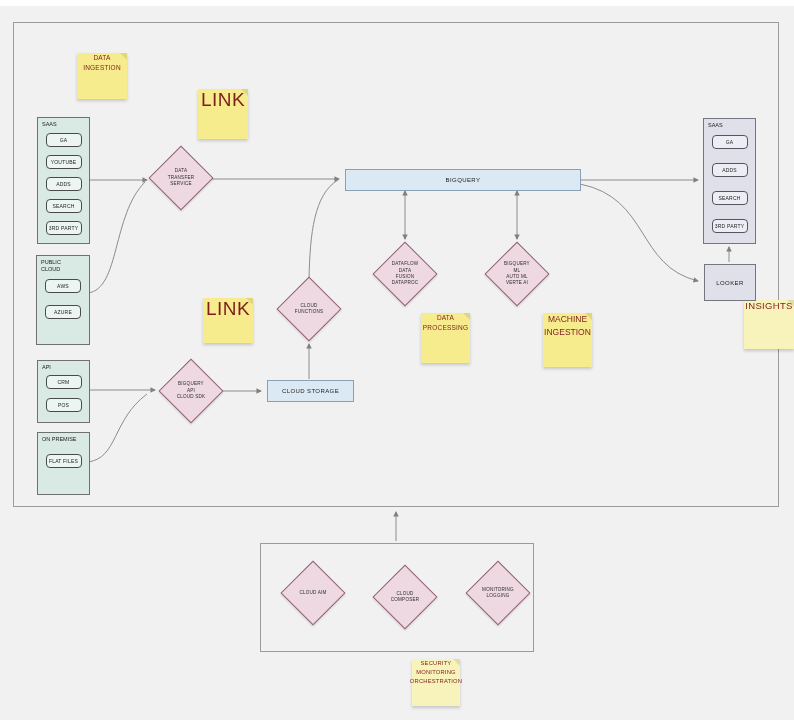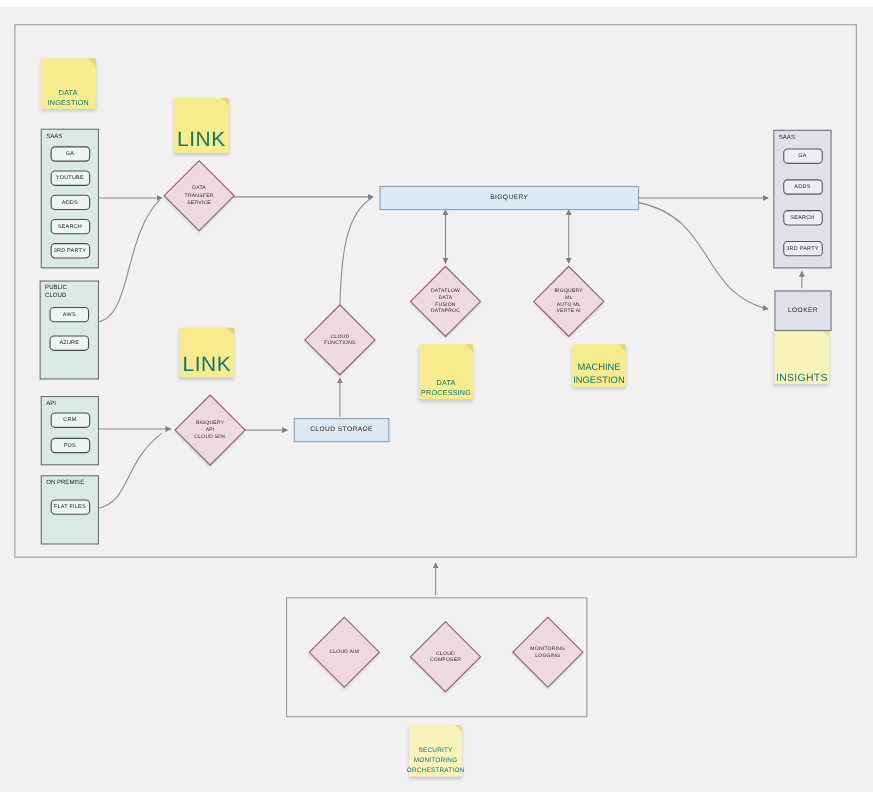--- a/index.html
+++ b/index.html
@@ -17,8 +17,8 @@
   .sticky{
     position:absolute;background:var(--sticky-yellow,#f6ec8d);
     box-shadow:0 2px 3px rgba(0,0,0,.18);
-    display:flex;flex-direction:column;align-items:center;justify-content:flex-end;
-    text-align:center;color:#0f766e;
+    display:flex;flex-direction:column;align-items:center;justify-content:flex-start;
+    text-align:center;color:#7f1d1d;margin-left:40px;
   }
   .sticky::after{
     content:"";position:absolute;top:0;right:0;width:0;height:0;

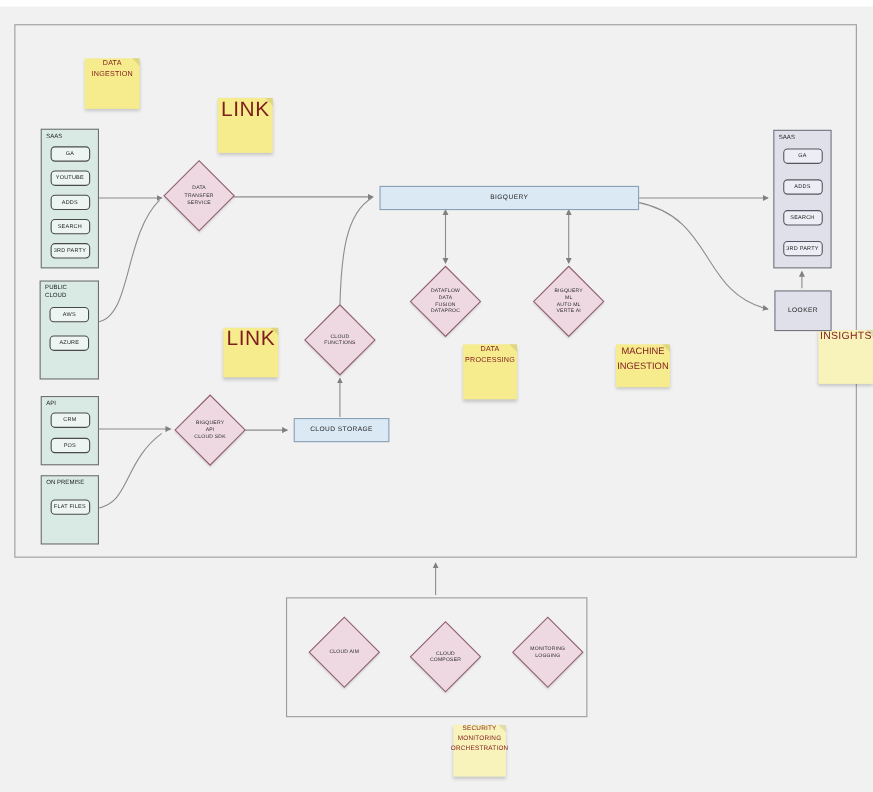--- a/index.html
+++ b/index.html
@@ -126,7 +126,7 @@
     <div class="s-line">PROCESSING</div>
   </div>
 
-  <div class="sticky node" style="left:520px;top:313px;width:49px;height:39px;">
+  <div class="sticky node" style="left:503px;top:313px;width:49px;height:54px;">
     <div class="s-big-line">MACHINE</div>
     <div class="s-big-line">INGESTION</div>
   </div>

